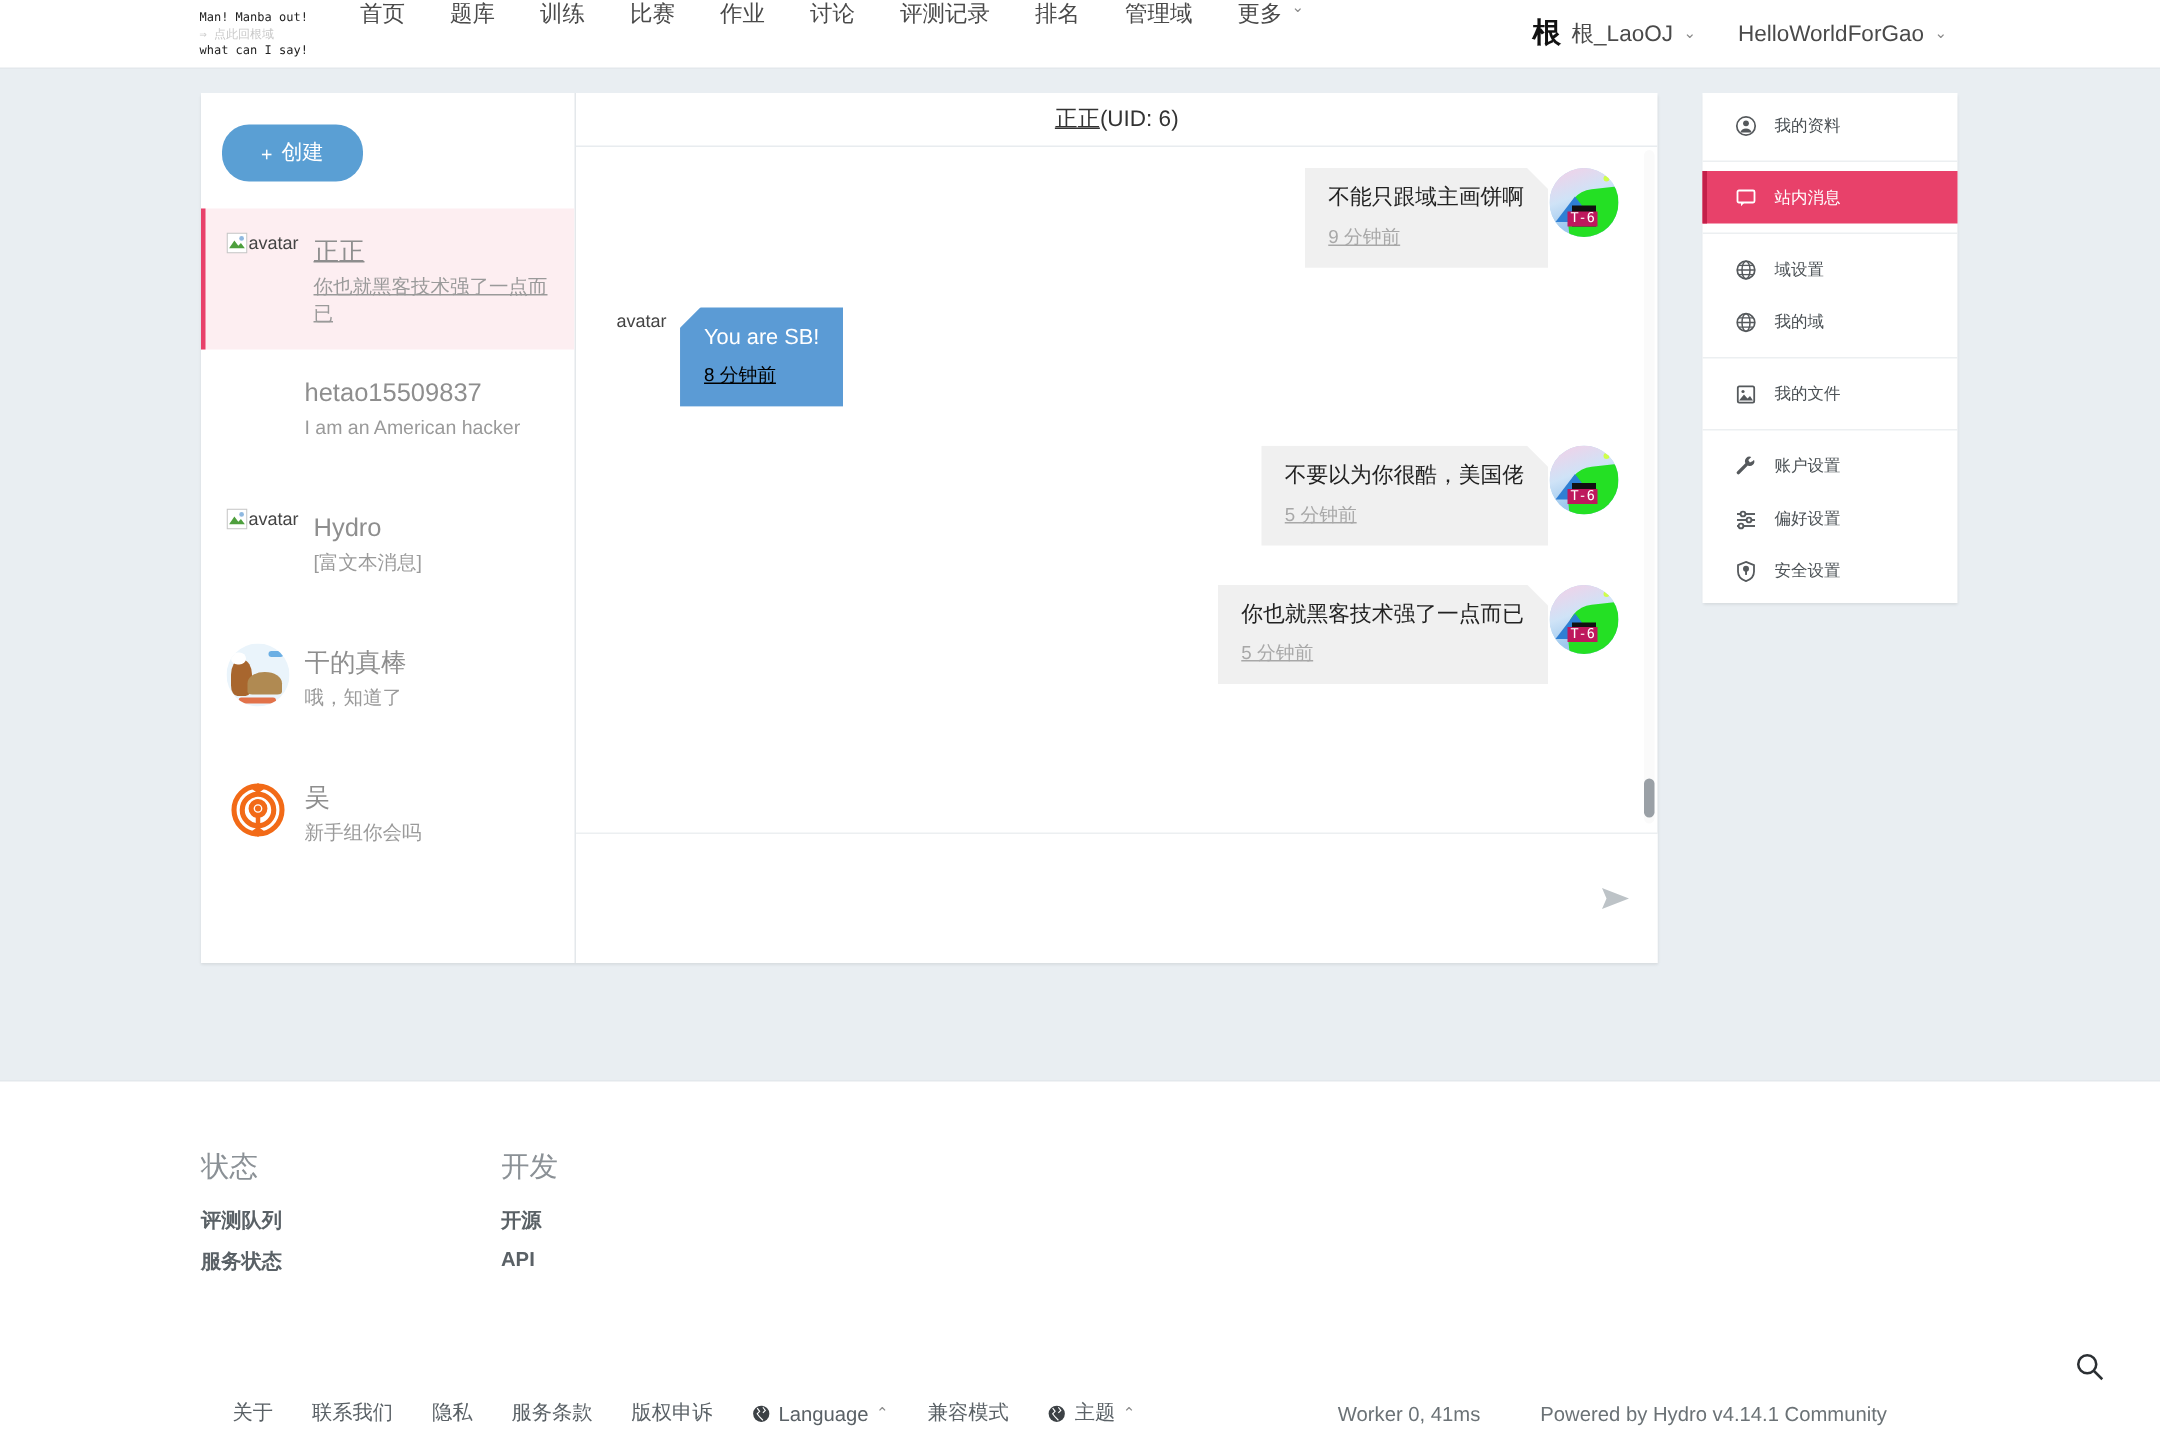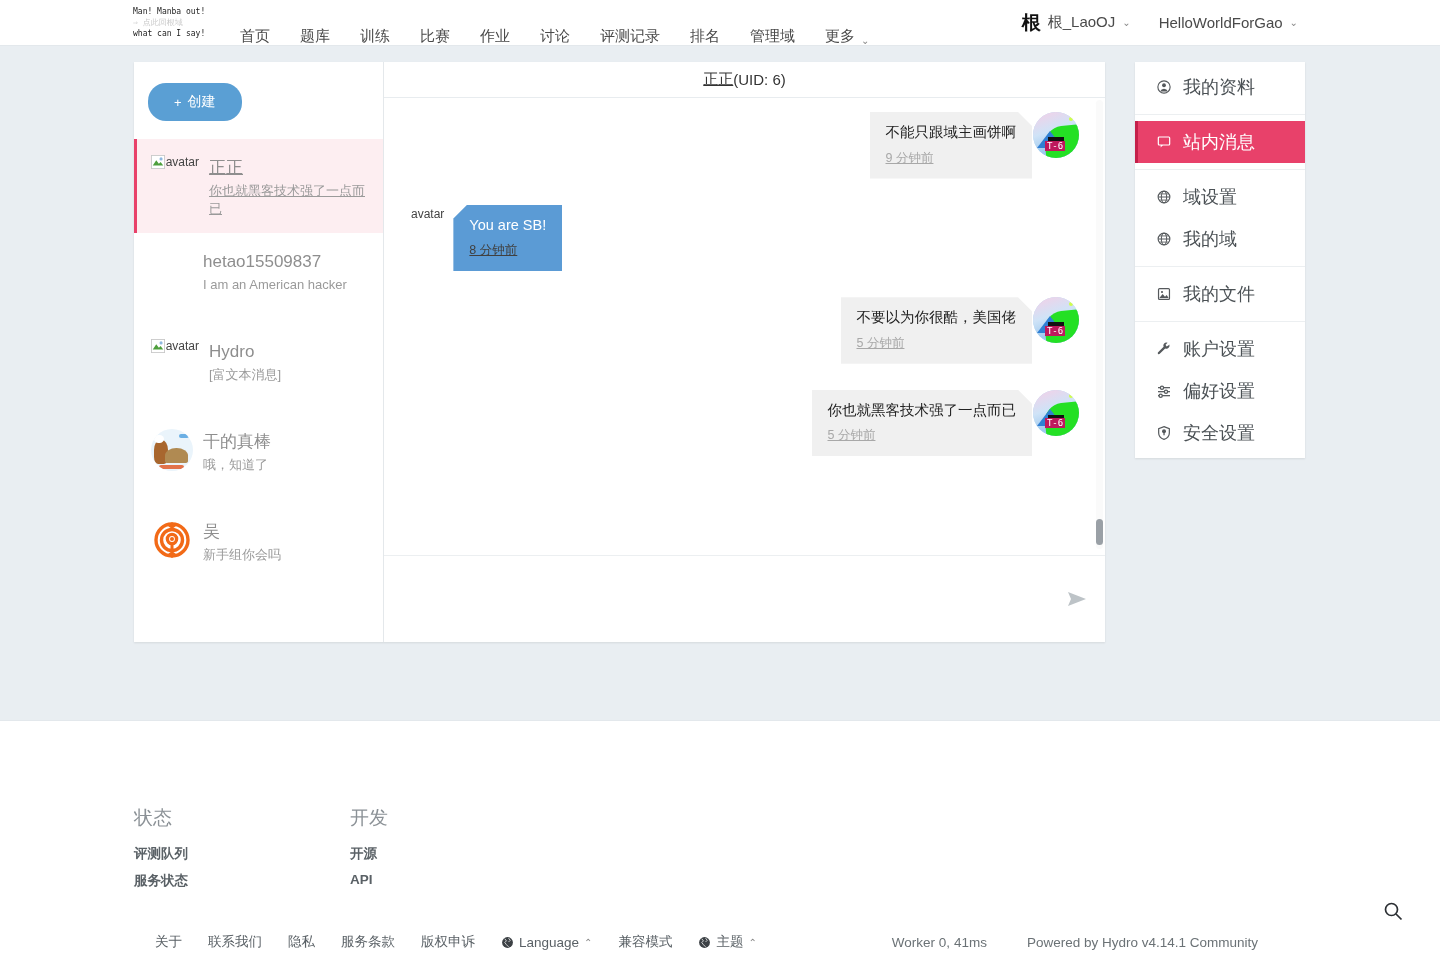--- a/index.html
+++ b/index.html
@@ -28,7 +28,7 @@
   .nav-item {
     font-size: 15px; color: #4a4a4a;
     padding: 0 15px; height: 46px;
-    display: flex; align-items: flex-end; cursor: pointer;
+    display: flex; align-items: flex-start; cursor: pointer;
   }
   #nav-items { display: flex; margin-left: 14px; }
   #nav-right { margin-left: auto; display: flex; align-items: center; padding-right: 128px; }

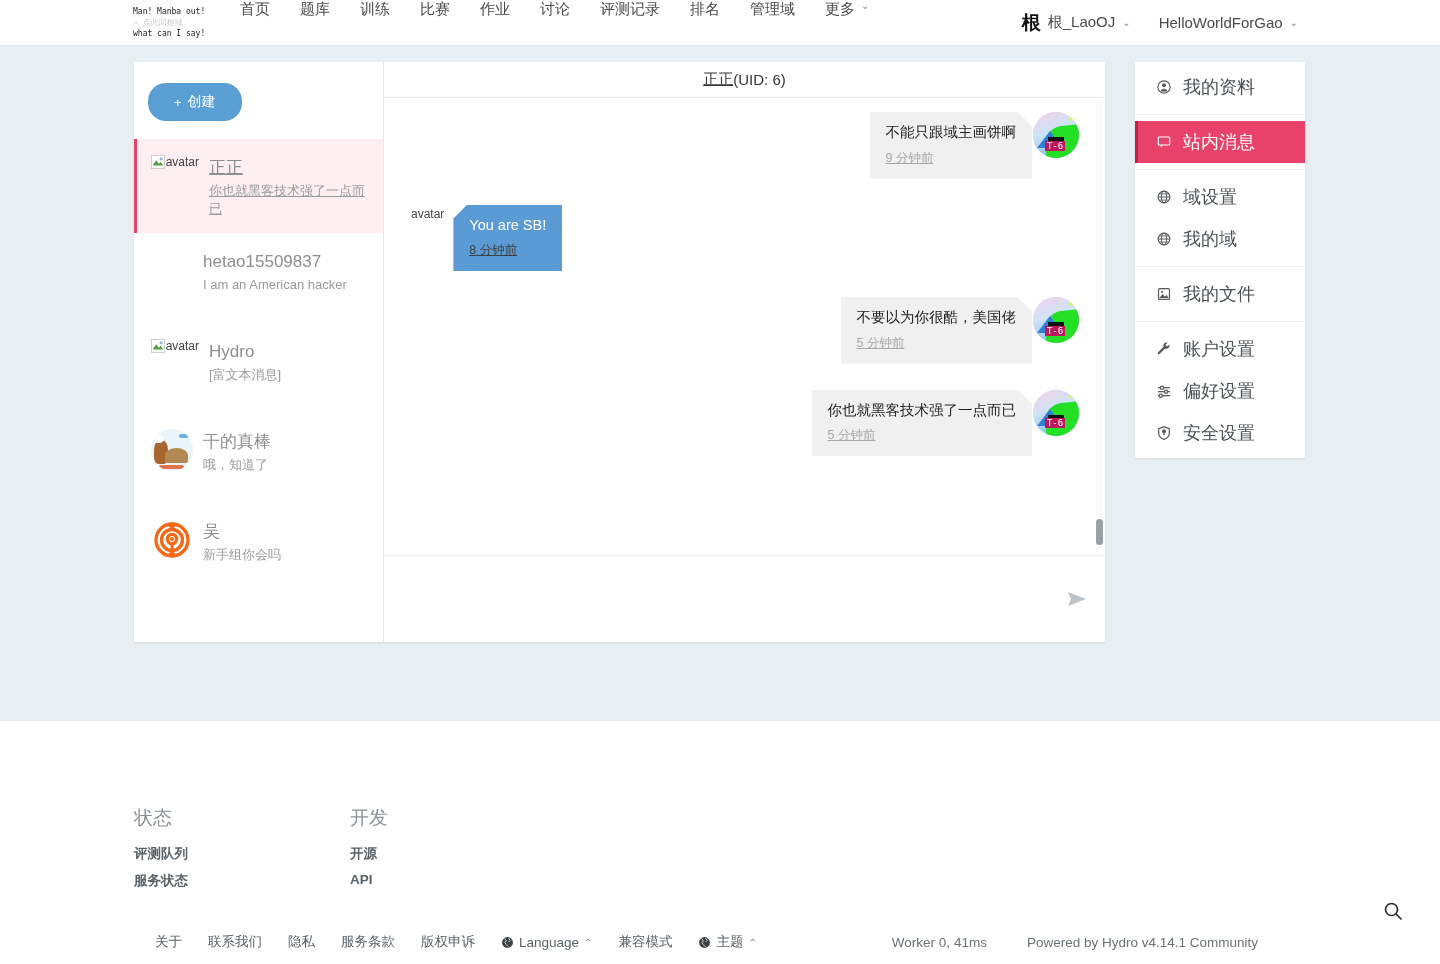--- a/index.html
+++ b/index.html
@@ -187,7 +187,7 @@
   }
   .smi {
     display: flex; align-items: center; gap: 11px;
-    padding: 9px 0 9px 17px; font-size: 18px; color: #4b5155;
+    padding: 9px 0 9px 17px; font-size: 11px; color: #4b5155;
     cursor: pointer; border-left: 3px solid transparent;
   }
   .smi.active { background: #e8416a; color: #fff; border-left-color: #c4204a; }

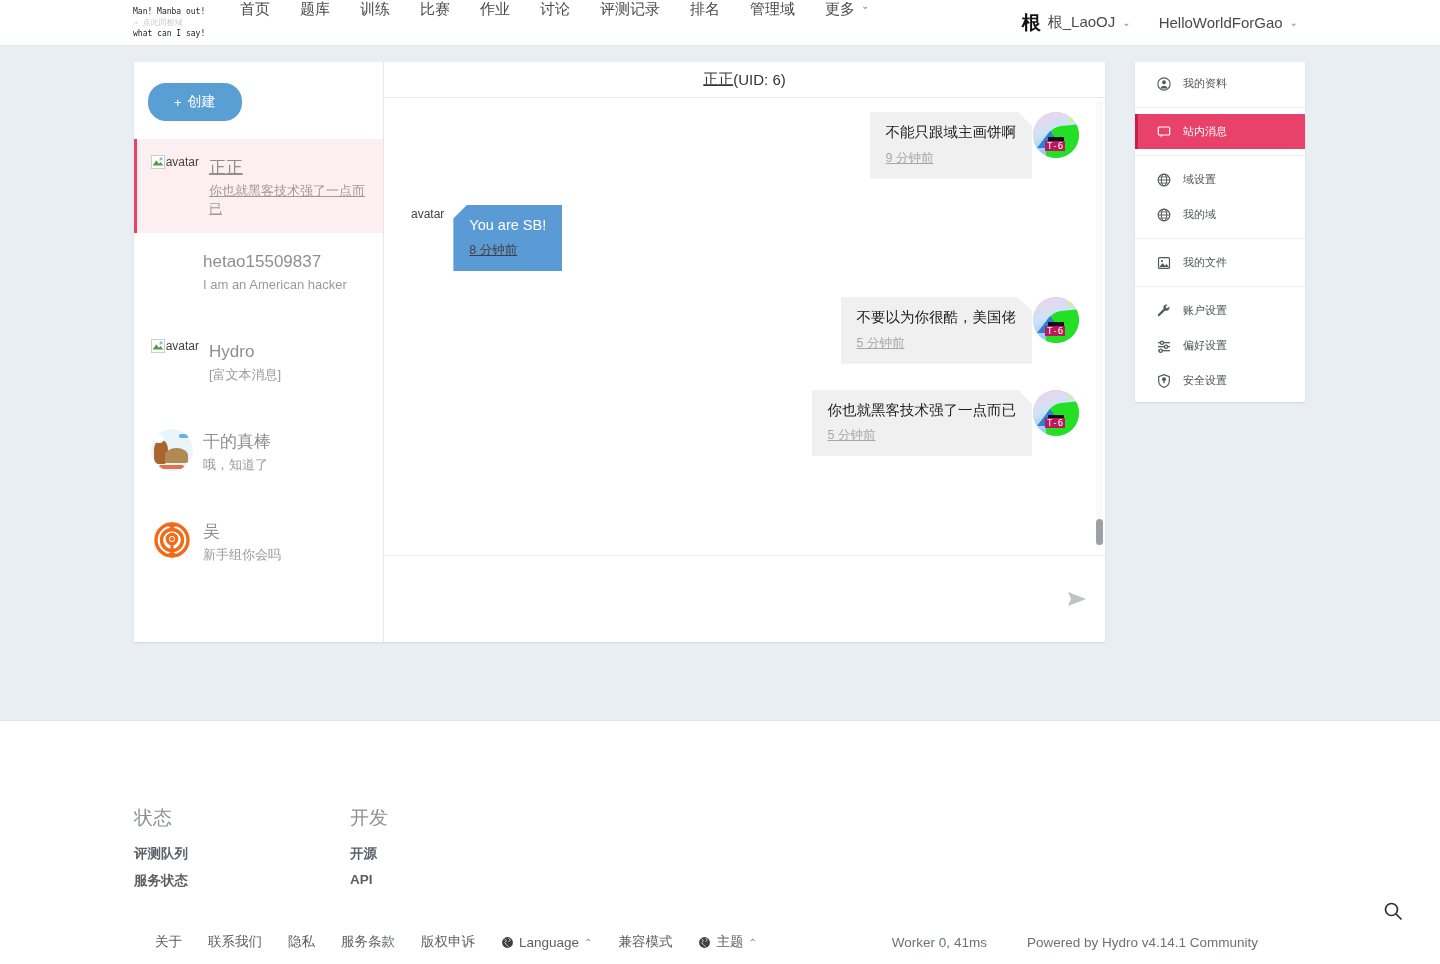--- a/index.html
+++ b/index.html
@@ -135,7 +135,7 @@
     background: #5b9bd5; color: #fff; margin-left: 9px;
     clip-path: polygon(14px 0, 100% 0, 100% 100%, 0 100%, 0 14px);
   }
-  .msg.in .bubble .time { color: #404040; }
+  .msg.in .bubble .time { color: #000000; }
   .msg-av { width: 46px; height: 46px; border-radius: 50%; overflow: hidden; flex: 0 0 46px; }
   .msg-av.broken {
     border-radius: 0; overflow: visible; width: auto; flex: 0 0 auto;

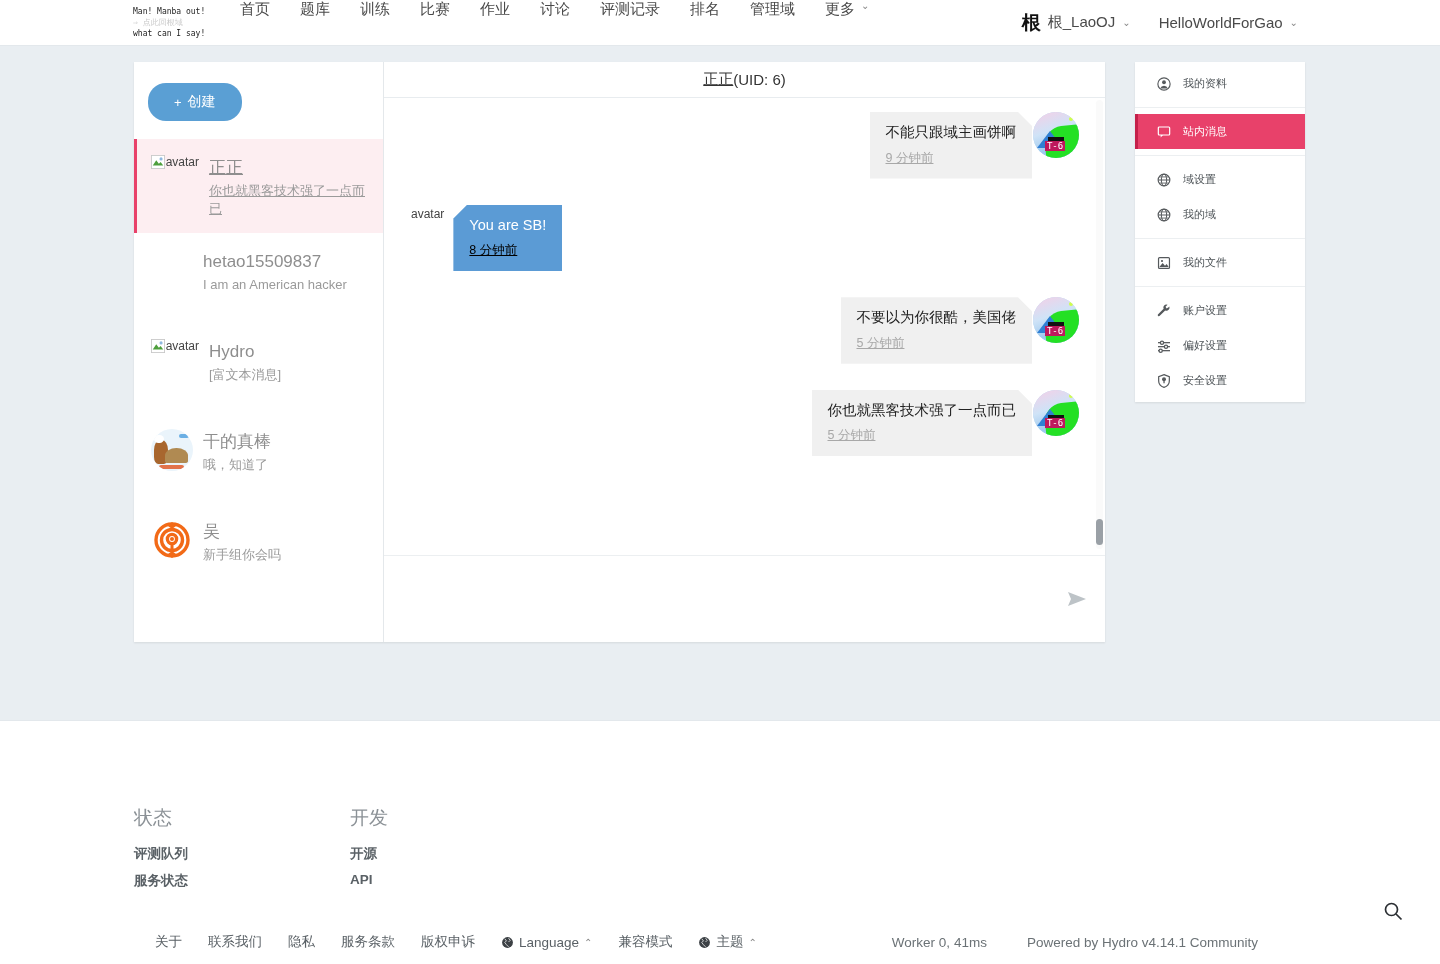--- a/index.html
+++ b/index.html
@@ -199,7 +199,7 @@
     position: absolute; left: 0; right: 0; bottom: 0; height: 244px;
     background: #fff; border-top: 1px solid #e3e8ec;
   }
-  #footer-cols { display: flex; padding: 44px 0 0 134px; gap: 16px; margin-top: 40px; }
+  #footer-cols { display: flex; padding: 44px 0 0 134px; gap: 0; }
   .fcol { width: 200px; }
   .fcol h4 { font-size: 19px; font-weight: normal; color: #8b9196; margin-bottom: 14px; }
   .fcol a { display: block; font-size: 13.5px; color: #5a6166; text-decoration: none; margin-bottom: 9px; cursor: pointer; font-weight: bold; }

